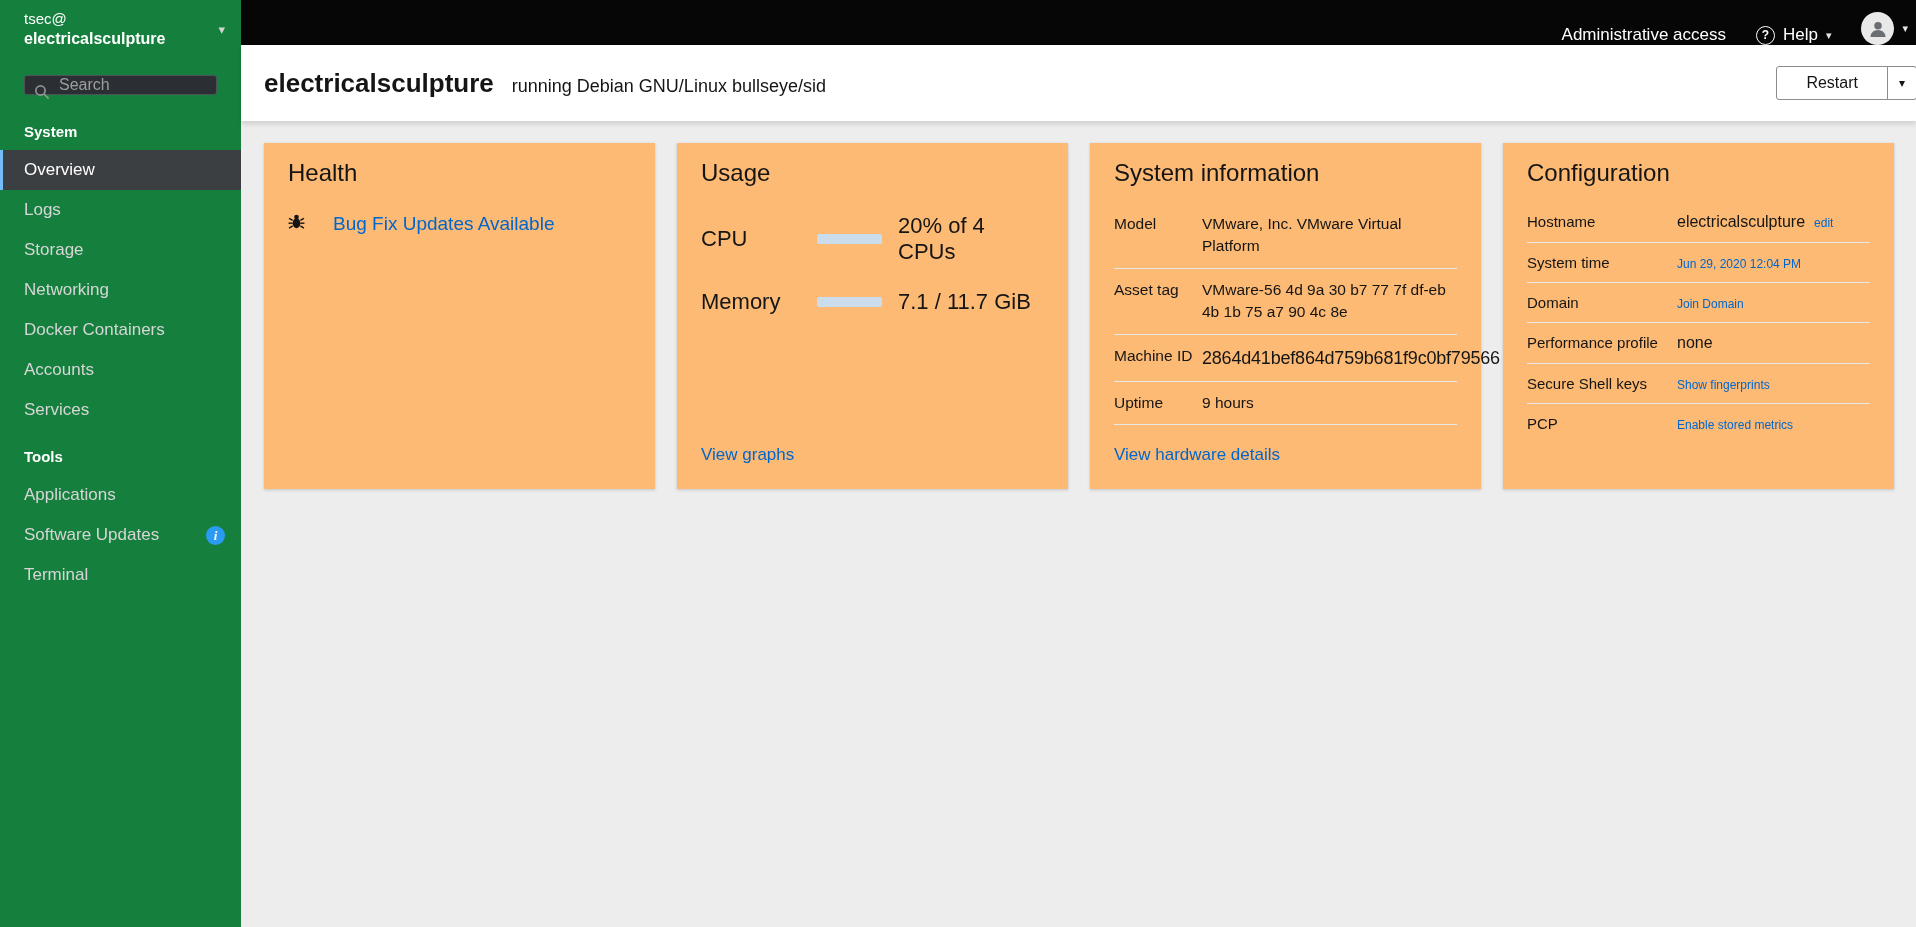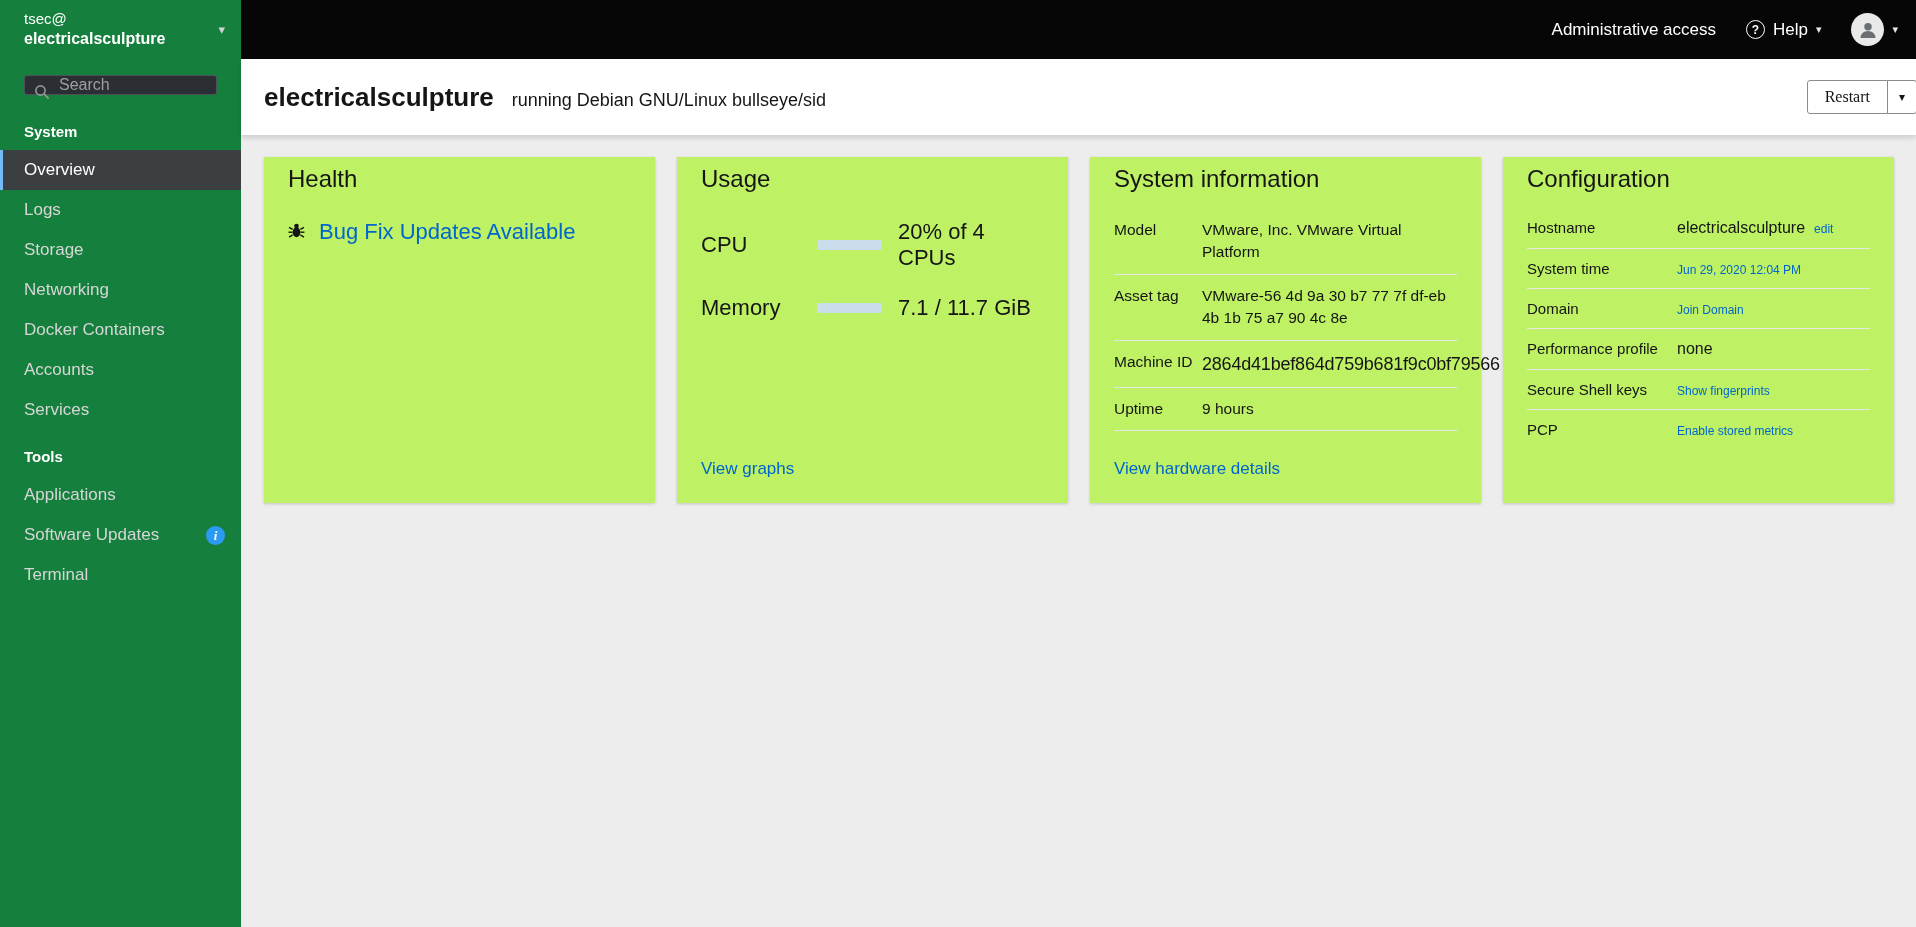--- a/index.html
+++ b/index.html
@@ -65,9 +65,9 @@
   .main { flex: 1; display: flex; flex-direction: column; min-width: 0; }
 
   .masthead {
-    height: 59px; flex-shrink: 0; background: #060606;
-    display: flex; align-items: center; justify-content: flex-end;
-    gap: 30px; padding-right: 18px; color: #ffffff;
+    height: 45px; flex-shrink: 0; background: #060606;
+    display: flex; align-items: flex-end; justify-content: flex-end;
+    gap: 30px; padding-right: 8px; color: #ffffff;
   }
   .masthead-item {
     display: flex; align-items: center; gap: 8px;

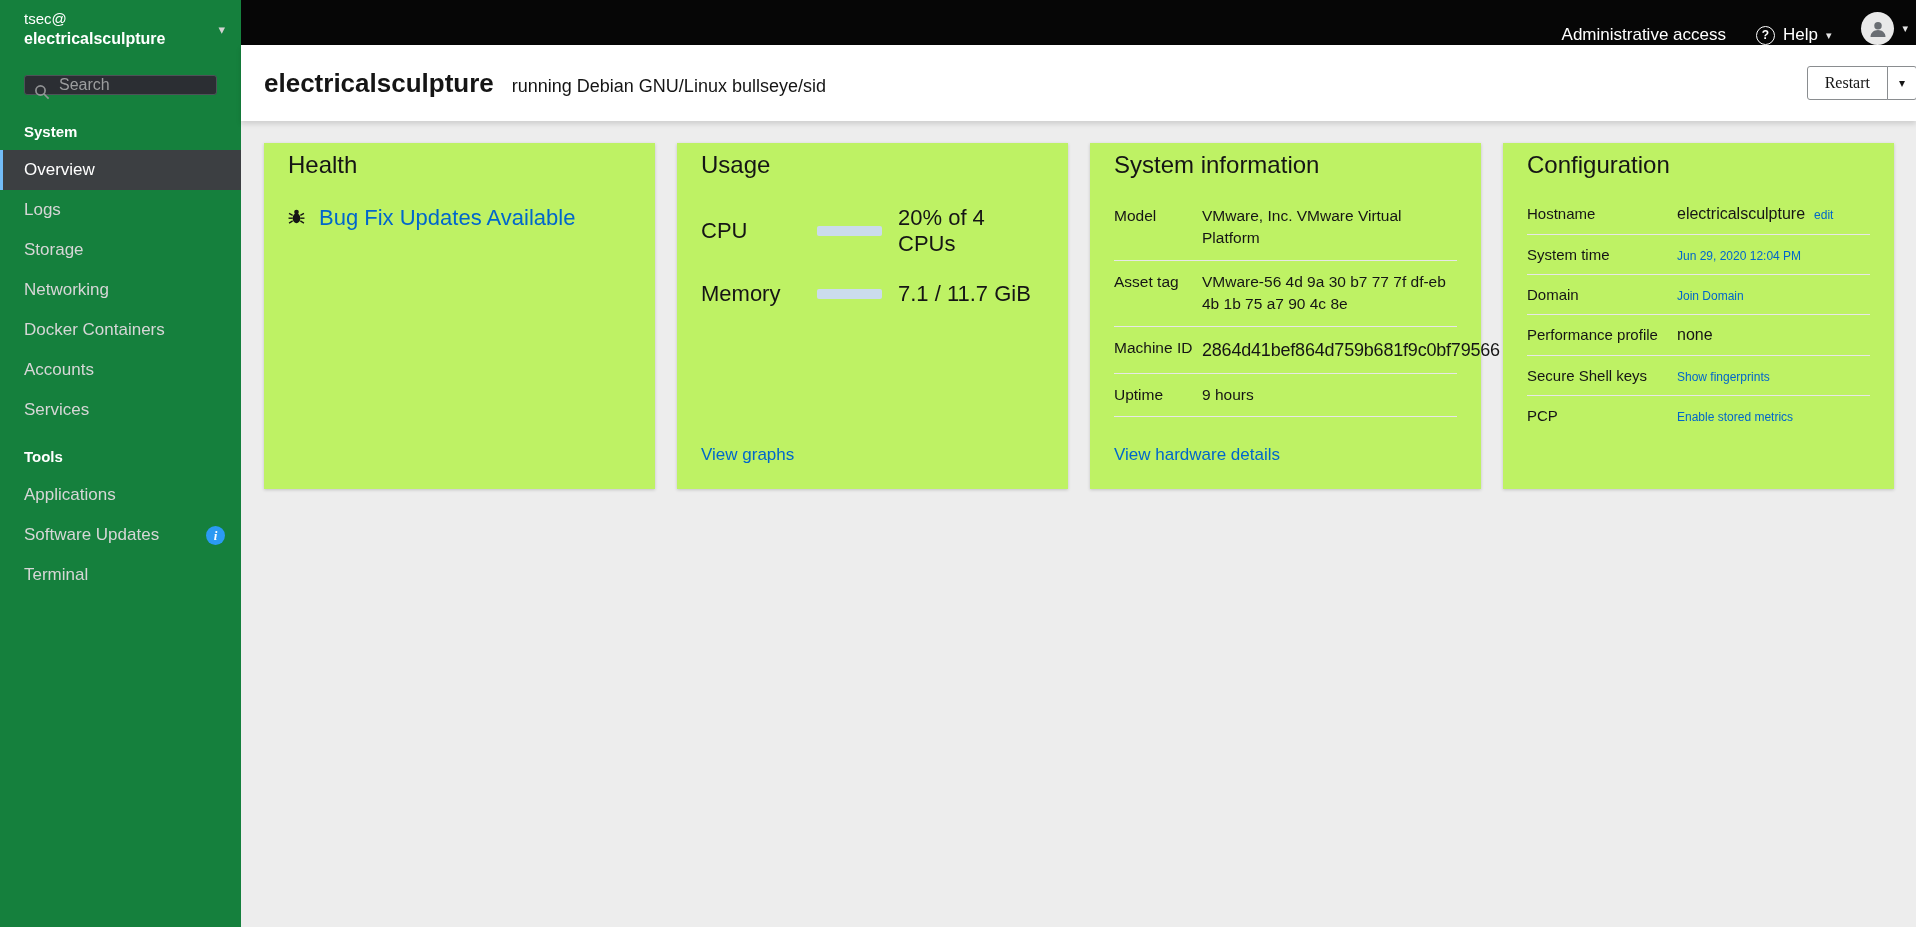--- a/index.html
+++ b/index.html
@@ -102,7 +102,7 @@
     background: #ffffff; border: 1px solid #8a8d90; color: #151515;
     font-size: 16px; font-family: inherit; cursor: pointer;
   }
-  .btn-restart { padding: 7px 17px; border-radius: 3px 0 0 3px; font-family: Liberation Serif, serif; }
+  .btn-restart { padding: 7px 29px; border-radius: 3px 0 0 3px; }
   .btn-restart-caret {
     padding: 7px 11px; border-radius: 0 3px 3px 0; margin-left: -1px;
     font-size: 12px;

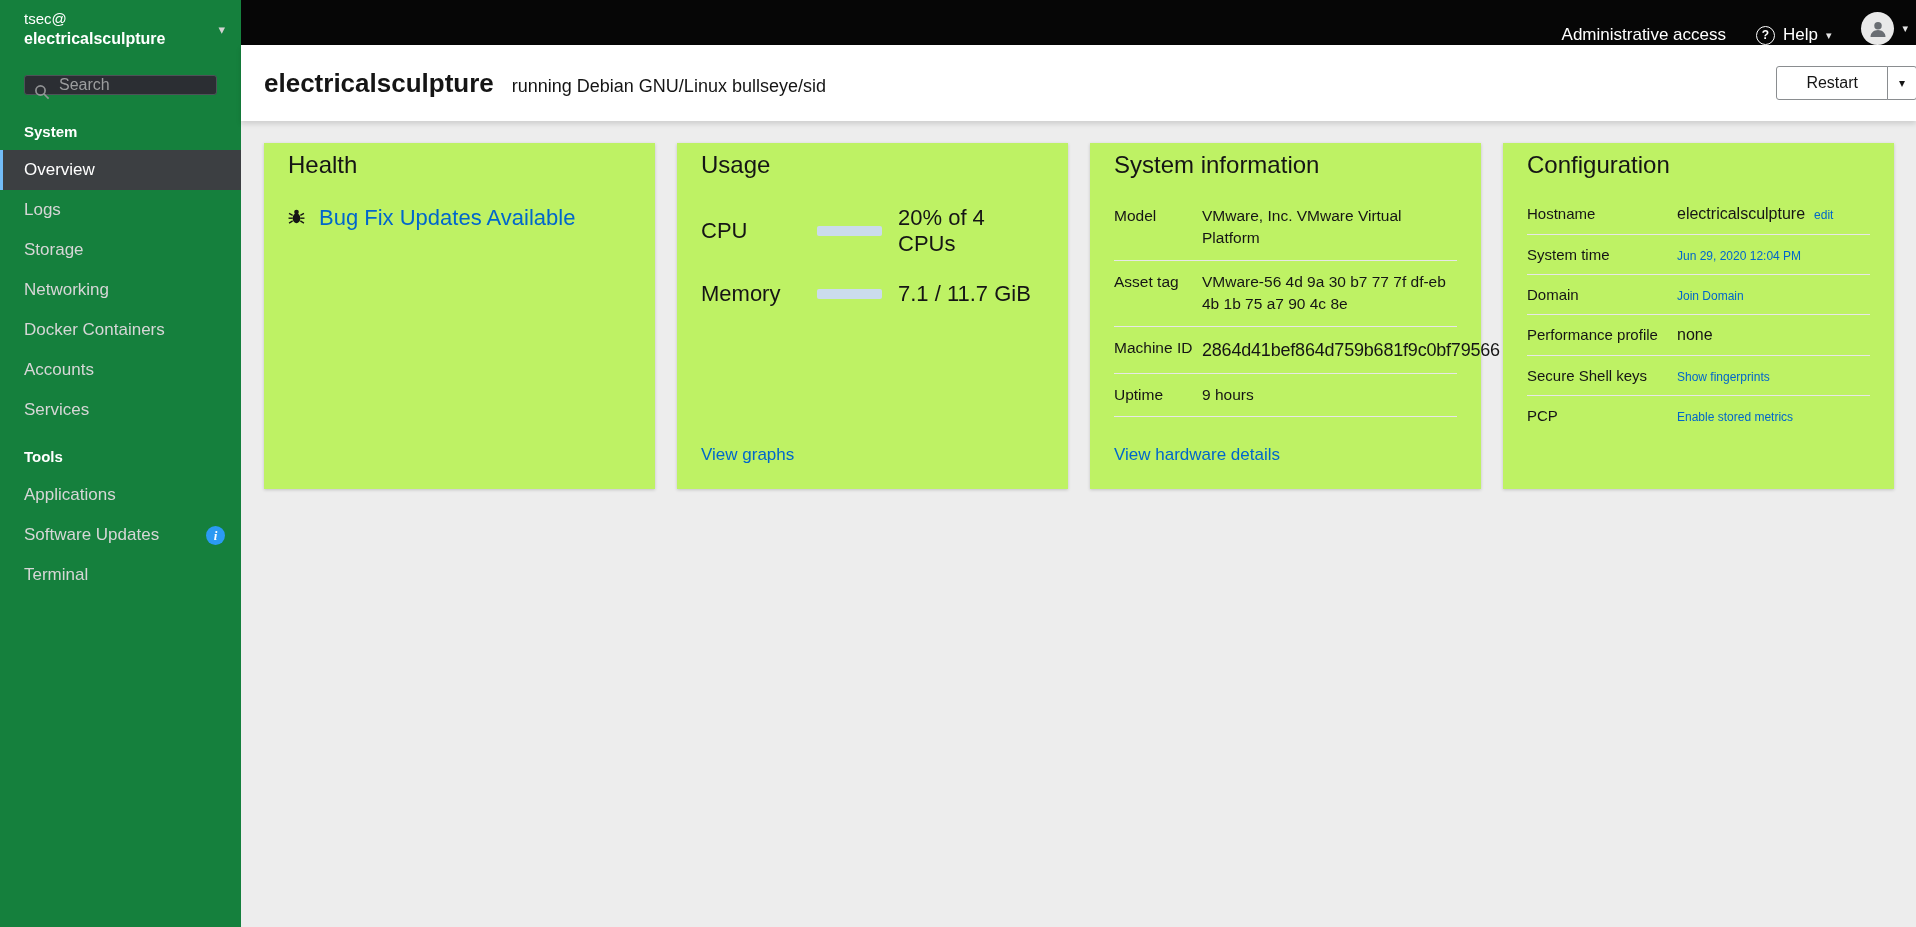--- a/index.html
+++ b/index.html
@@ -115,9 +115,9 @@
     gap: 22px; align-items: start;
   }
   .card {
-    background: #bef264; min-height: 346px;
+    background: #fdba74; min-height: 346px;
     box-shadow: 0 1px 3px rgba(3,3,3,0.18);
-    padding: 8px 24px 24px;
+    padding: 16px 24px 24px;
     display: flex; flex-direction: column;
   }
   .card-title { margin: 0 0 26px; font-size: 24px; font-weight: 400; color: #151515; }

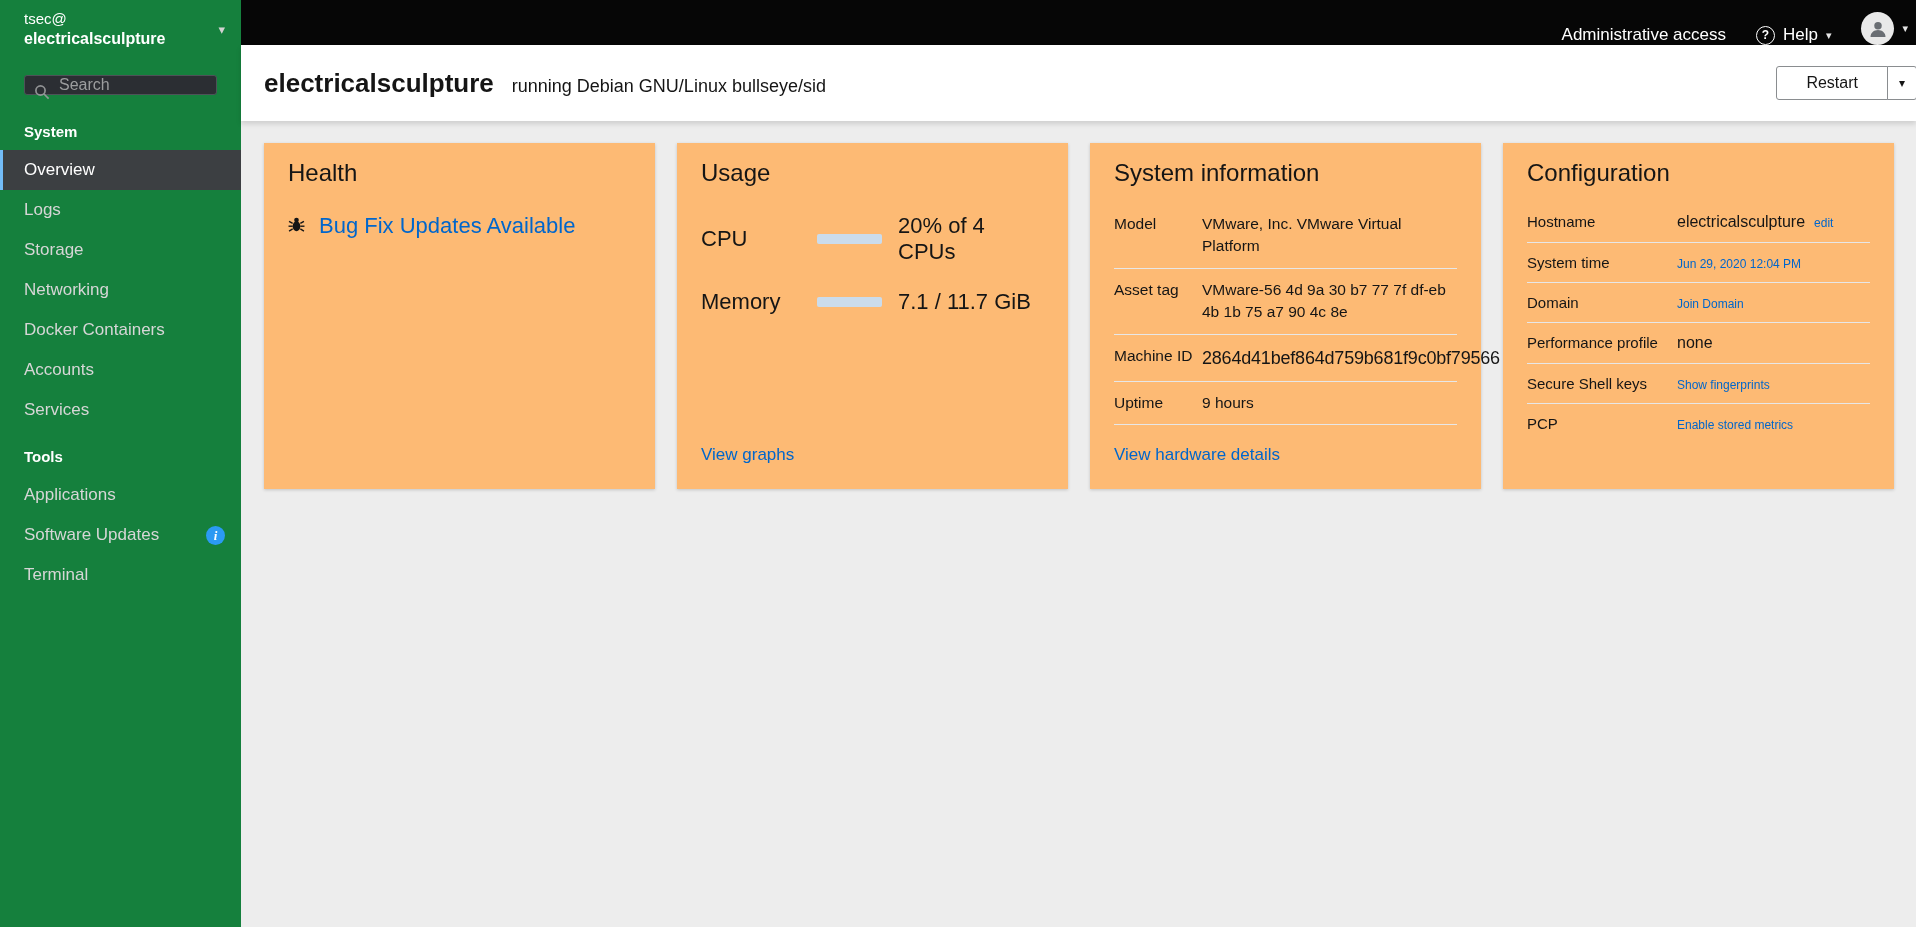--- a/index.html
+++ b/index.html
@@ -125,7 +125,7 @@
   .card-footer-link { margin-top: auto; font-size: 17px; }
 
   
-  .health-item { display: flex; align-items: center; gap: 14px; font-size: 22px; }
+  .health-item { display: flex; align-items: center; gap: 28px; font-size: 19px; }
 
   
   .usage-row { display: flex; align-items: center; margin-bottom: 24px; font-size: 22px; }

